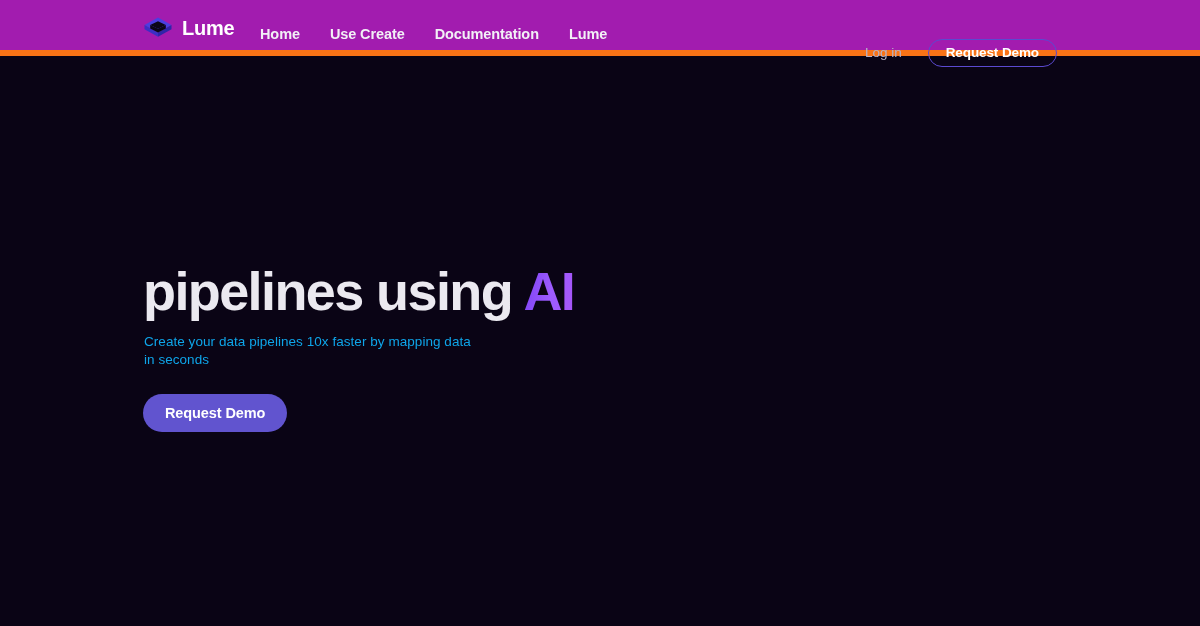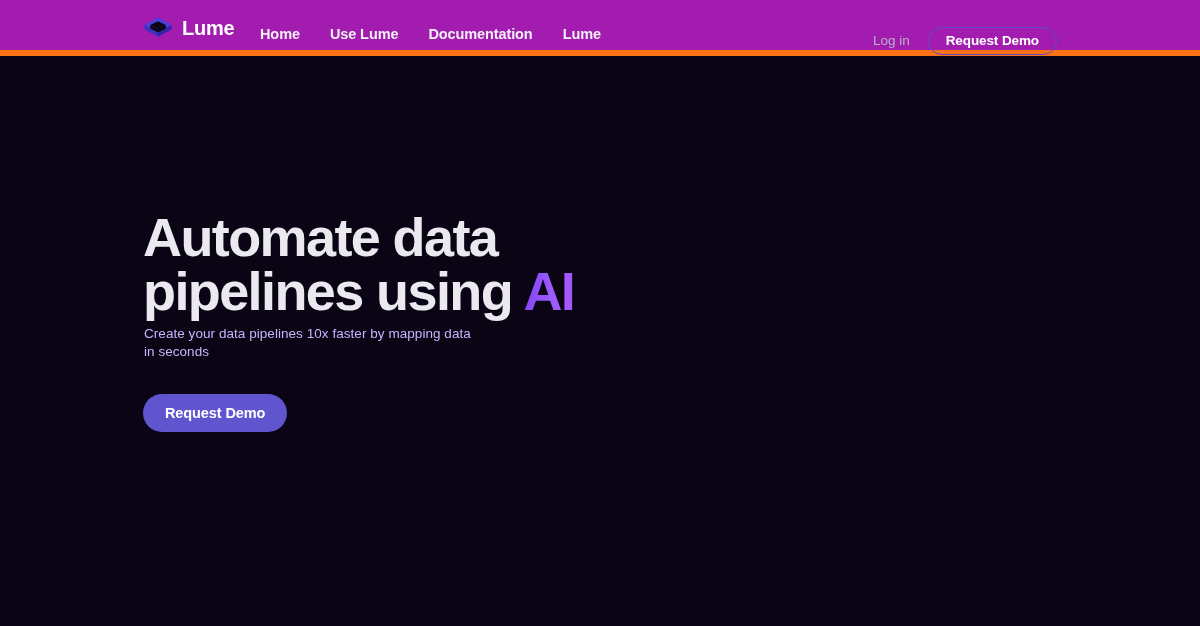--- a/index.html
+++ b/index.html
@@ -124,7 +124,7 @@
 
     <nav class="nav-links">
       <a class="nav-link" href="#">Home</a>
-      <a class="nav-link" href="#">Use Lume</a>
+      <a class="nav-link" href="#">Use Create</a>
       <a class="nav-link" href="#">Documentation</a>
       <a class="nav-link" href="#">Lume</a>
     </nav>

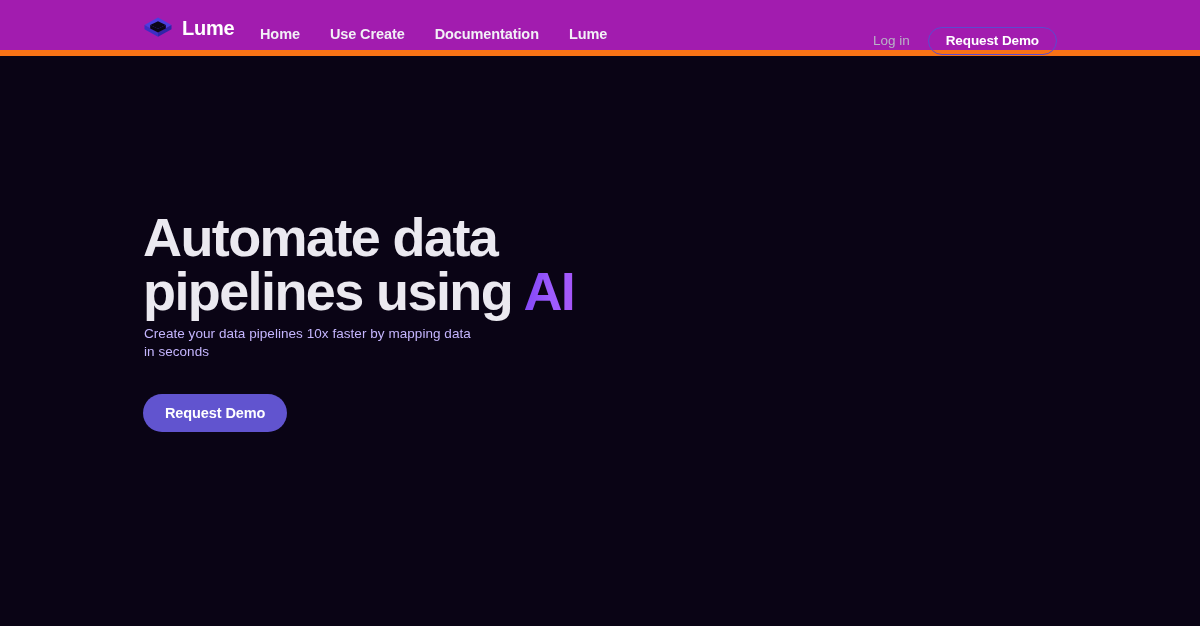--- a/index.html
+++ b/index.html
@@ -46,8 +46,8 @@
   }
 
   .header-right {
-    position:absolute; right:143px; top:4px; height:73px;
-    display:flex; align-items:center; gap:18px;
+    position:absolute; right:143px; top:16px; height:73px;
+    display:flex; align-items:center; gap:26px;
   }
   .login-link {
     color:#b9b3c6; font-size:13.5px; font-weight:normal;

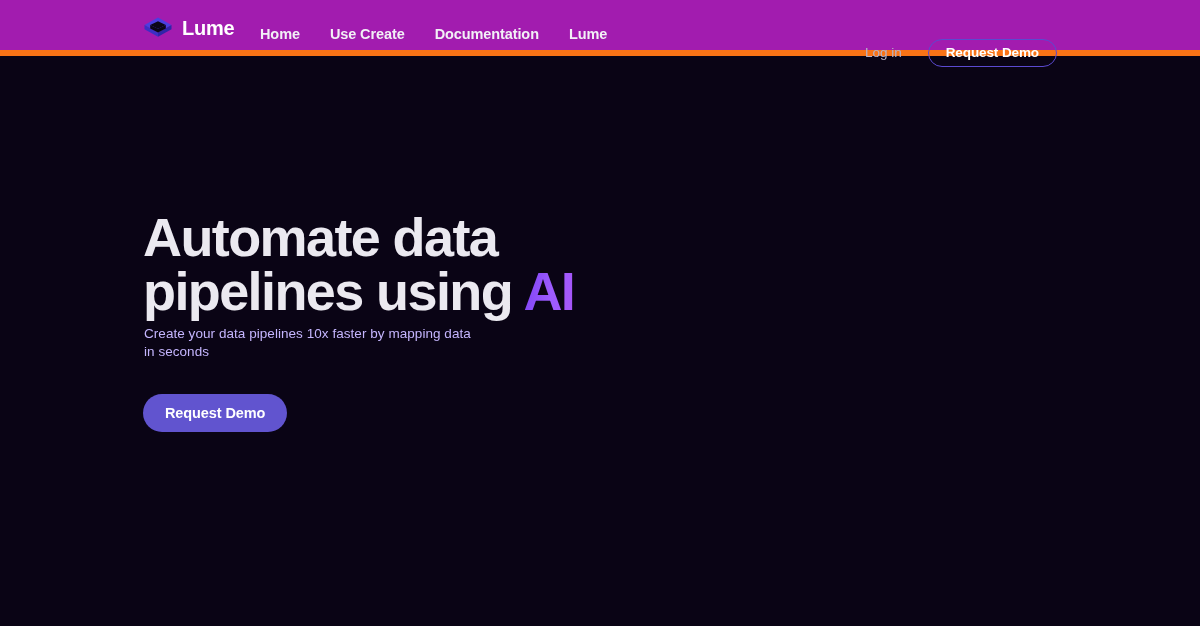--- a/index.html
+++ b/index.html
@@ -140,7 +140,7 @@
 
     <div class="hero-inner">
 
-      <h1 class="headline"><span>Automate data</span><br><span>pipelines using </span><span class="ai">AI</span></h1>
+      <h1 class="headline"><br><span>pipelines using </span><span class="ai">AI</span></h1>
 
       <p class="subhead">Create your data pipelines 10x faster by mapping data
 in seconds</p>

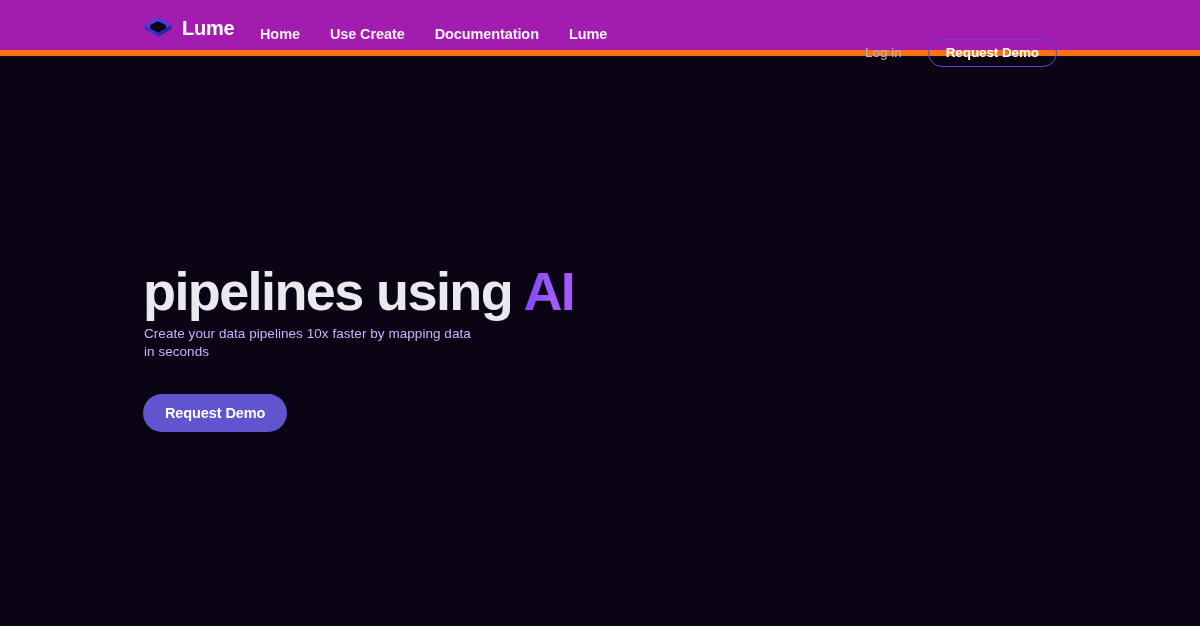--- a/index.html
+++ b/index.html
@@ -80,9 +80,9 @@
   }
 
   .subhead {
-    position:absolute; left:1px; top:269px;
+    position:absolute; left:1px; top:277px;
     font-size:13.5px; font-weight:normal; line-height:1.30;
-    color:#c4b5fd; white-space:pre-line; letter-spacing:0.05px;
+    color:#0ea5e9; white-space:pre-line; letter-spacing:0.05px;
   }
 
   .cta-button {

